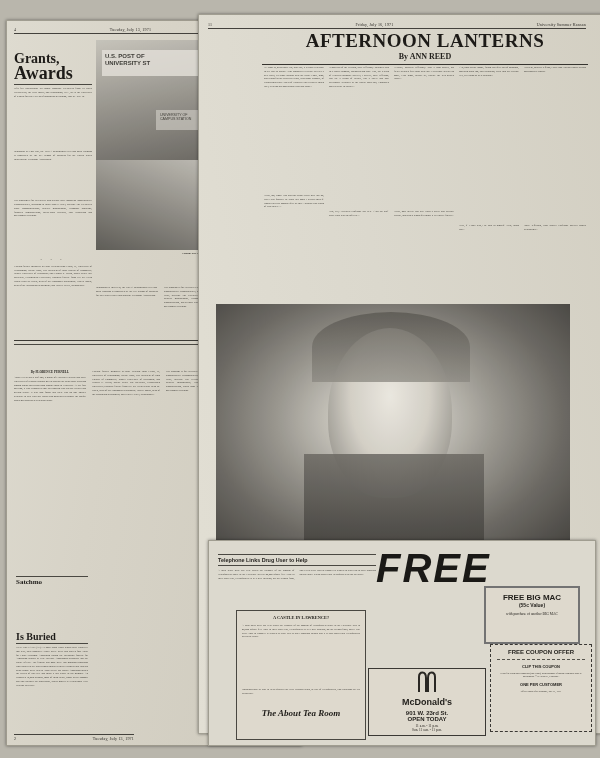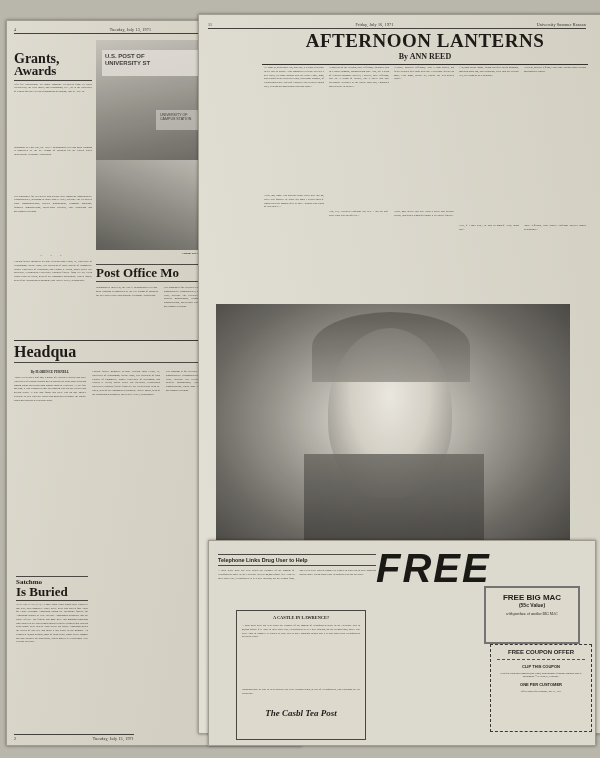--- a/index.html
+++ b/index.html
@@ -114,7 +114,7 @@
 
     <div style="position:absolute;left:8px;top:18px;width:78px;margin-top:14px;">
       <div class="headline" style="font-size:14px;">Grants,</div>
-      <div class="headline" style="font-size:13px;">Awards</div>
+      <div class="headline" style="font-size:18px;">Awards</div>
       <div style="border-bottom:1px solid #4a4842;margin-top:2px;"></div>
       <div class="col" style="margin-top:2px;height:62px;">Fifty-five independent tele-phone company executives from 18 states Puerto Rico, the West Indies, and Washington, D.C., are at the University of Kansas for three weeks of management training, June 21-July 10.</div>
       <div class="col" style="margin-top:1px;height:48px;">Beginning its 14th year, the USITA Management Develop-ment Program is conducted by the KU School of Business for the United States Independent Telephone Association.</div>

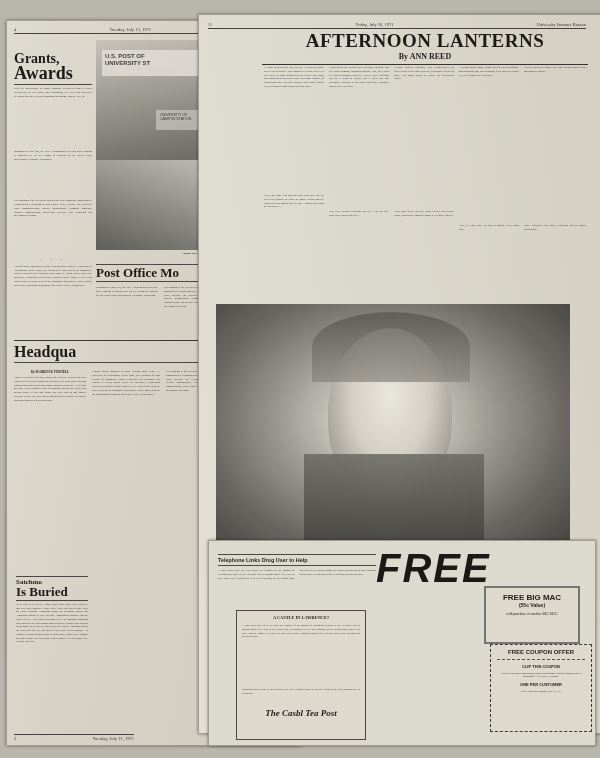--- a/index.html
+++ b/index.html
@@ -133,11 +133,6 @@
     </div>
     <div class="center-small" style="position:absolute;left:90px;top:232px;width:200px;font-weight:bold;">Campus Post Office Expa</div>
 
-    <div style="position:absolute;left:90px;top:244px;width:200px;">
-      <div style="border-bottom:1px solid #4a4842;"></div>
-      <div class="headline" style="font-size:13px;margin-top:2px;">Post Office Mo</div>
-      <div style="border-bottom:1px solid #4a4842;margin-top:2px;"></div>
-    </div>
     <div class="col" style="position:absolute;left:90px;top:266px;width:62px;height:50px;">Beginning its 14th year, the USITA Management Develop-ment Program is conducted by the KU School of Business for the United States Independent Telephone Association.</div>
     <div class="col" style="position:absolute;left:158px;top:266px;width:62px;height:50px;">The program is for executives who already have important administrative responsibilities, according to Joan Frank S. Piper, director. The executives study communications, practice management, economic problems, financial administration, opera-tions research, case regulation and government relations.</div>
     <div class="col" style="position:absolute;left:226px;top:266px;width:62px;height:50px;">Visiting faculty members in-clude William John Evans, Jr., University of Washington; Dallas Tibbs, vice president of Ohio College of Commerce; Sidney University of Wisconsin; and Francis S. Welsh, public utility law specialist, Georgetown University; business faculty from KU are Dean Ralph Dean M. Olsen, head of the economics department; Lowell Smith, head of the accounting department; and Harvey Wiley, accountancy.</div>

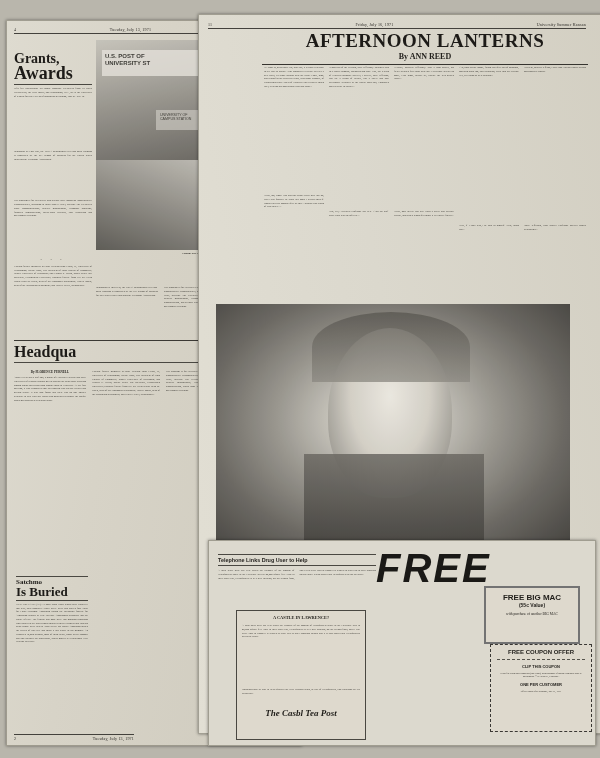--- a/index.html
+++ b/index.html
@@ -139,7 +139,6 @@
 
     <div style="position:absolute;left:8px;top:320px;width:282px;">
       <div style="border-bottom:1.4px solid #3b3934;"></div>
-      <div class="headline" style="font-size:16px;margin-top:3px;">Headqua</div>
       <div style="border-bottom:1px solid #4a4842;margin-top:3px;"></div>
     </div>
     <div style="position:absolute;left:8px;top:350px;width:72px;">

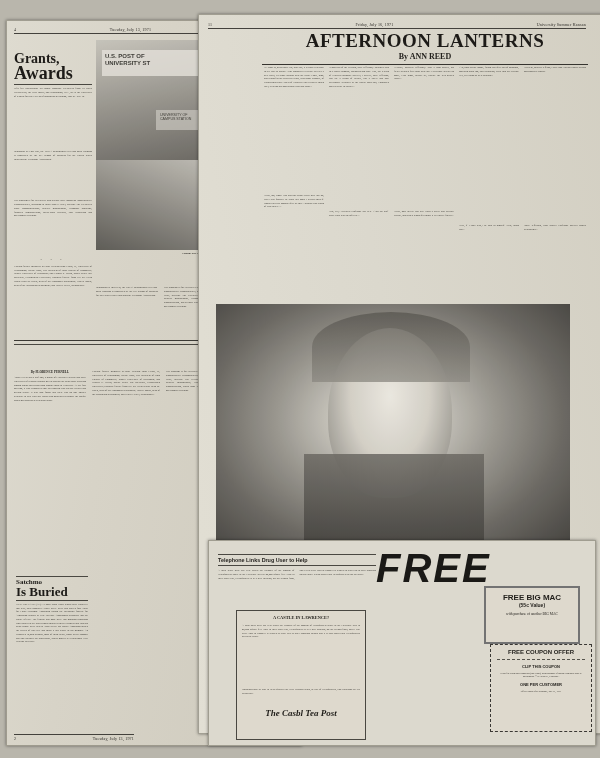--- a/index.html
+++ b/index.html
@@ -152,7 +152,7 @@
     <div style="position:absolute;left:10px;top:556px;width:72px;">
       <div style="border-bottom:1px solid #4a4842;"></div>
       <div class="headline" style="font-size:7px;margin-top:2px;">Satchmo</div>
-      <div class="headline" style="font-size:13px;">Is Buried</div>
+      <div class="headline" style="font-size:10px;margin-top:46px;">Is Buried</div>
       <div style="border-bottom:1px solid #4a4842;margin:2px 0;"></div>
       <div class="col" style="height:162px;">NEW ORLEANS (AP)—'I don't think Louis would have wanted it that way,' said trumpeter Teddy Riley. Riley had played four 'Taps' for Louis 'Satchmo' Armstrong during the 'jazzman's funeral' for Armstrong Sunday in New Orleans. Armstrong's birthplace and the cradle of jazz. The funeral had gone over. But morning thousands who wanted to see and perhaps march with the Olympia and Onward brass bands. Riley played 'Taps' as the last cornet Armstrong toured the streets of this city and made a last salute to his memory. An estimated 10,000 persons, most of them black, stood in the summer sun and watched the procession, which moved at a traditional New Orleans jazz pace.</div>
     </div>

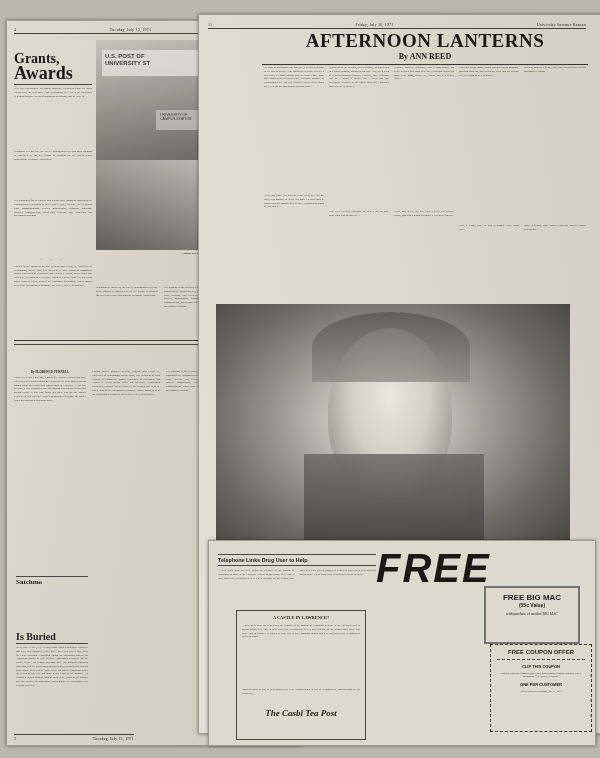--- a/index.html
+++ b/index.html
@@ -239,6 +239,21 @@
       <div class="tiny" style="text-align:center;margin-top:3px;">Offer expires after Saturday, July 31, 1971</div>
     </div>
 
+    <div class="ad" style="left:160px;top:128px;width:116px;height:66px;border:1px solid #3a3834;">
+      <div style="text-align:center;margin-top:2px;">
+        <div style="display:inline-block;width:22px;height:22px;">
+          <svg viewBox="0 0 22 22" width="22" height="22">
+            <path d="M3 21 L3 6 Q3 1.5 6.5 1.5 Q10 1.5 10 7 L10 21" fill="none" stroke="#2a2824" stroke-width="2"></path>
+            <path d="M12 21 L12 7 Q12 1.5 15.5 1.5 Q19 1.5 19 6 L19 21" fill="none" stroke="#2a2824" stroke-width="2"></path>
+          </svg>
+        </div>
+      </div>
+      <div class="big" style="font-size:9px;text-align:center;">McDonald's</div>
+      <div class="big" style="font-size:6px;text-align:center;margin-top:3px;">901 W. 23rd St.</div>
+      <div class="big" style="font-size:6px;text-align:center;">OPEN TODAY</div>
+      <div style="font-size:3.4px;text-align:center;margin-top:2px;">11 a.m. - 11 p.m.</div>
+      <div style="font-size:3.4px;text-align:center;">Sun. 11 a.m. - 11 p.m.</div>
+    </div>
   </div>
 
 </div>

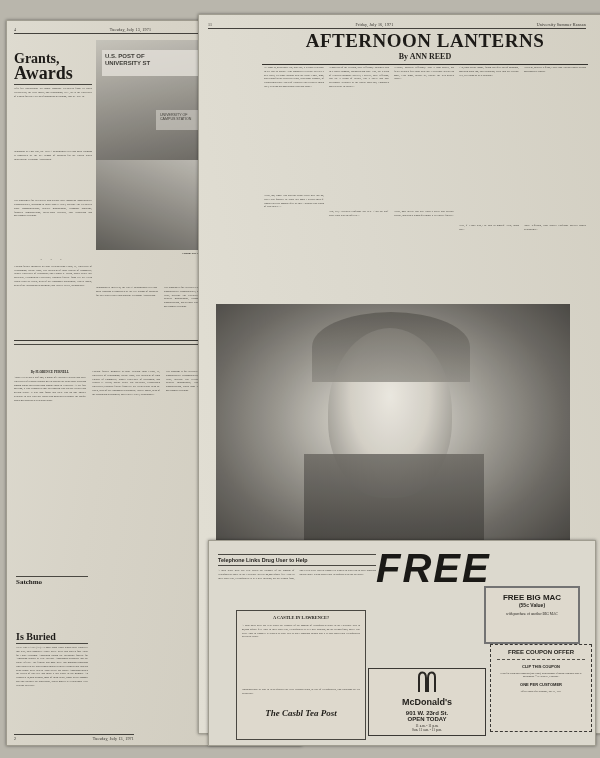--- a/index.html
+++ b/index.html
@@ -216,7 +216,7 @@
       <div style="text-align:center;font-size:4.4px;font-weight:bold;padding:4px 2px 2px;">A CASTLE IN LAWRENCE?</div>
       <div class="col" style="padding:2px 5px;height:62px;">A local dairy herd last year raised the estimate of the amount of Headquarters space in the Lawrence area to 40,000 square feet. Now in their third year, Headquarters is at a new location, on the second floor, and it will serve your to whom it is wanted to trade two to three thousand dollars and it is also toured that Headquarters needs the space.</div>
       <div class="col" style="padding:0 5px;height:16px;">Donations may be sent to Head-quarters the First National Bank, in care of Headquarters, con-tributions are tax deductible.</div>
-      <div style="text-align:center;font-family:'Liberation Serif',serif;font-style:italic;font-size:9px;font-weight:bold;margin-top:4px;">The Casbl Tea Post</div>
+      <div style="text-align:center;font-family:'Liberation Serif',serif;font-style:italic;font-size:9px;font-weight:bold;margin-top:4px;">The About Tea Room</div>
     </div>
 
     <div style="position:absolute;left:168px;top:6px;" class="big">

